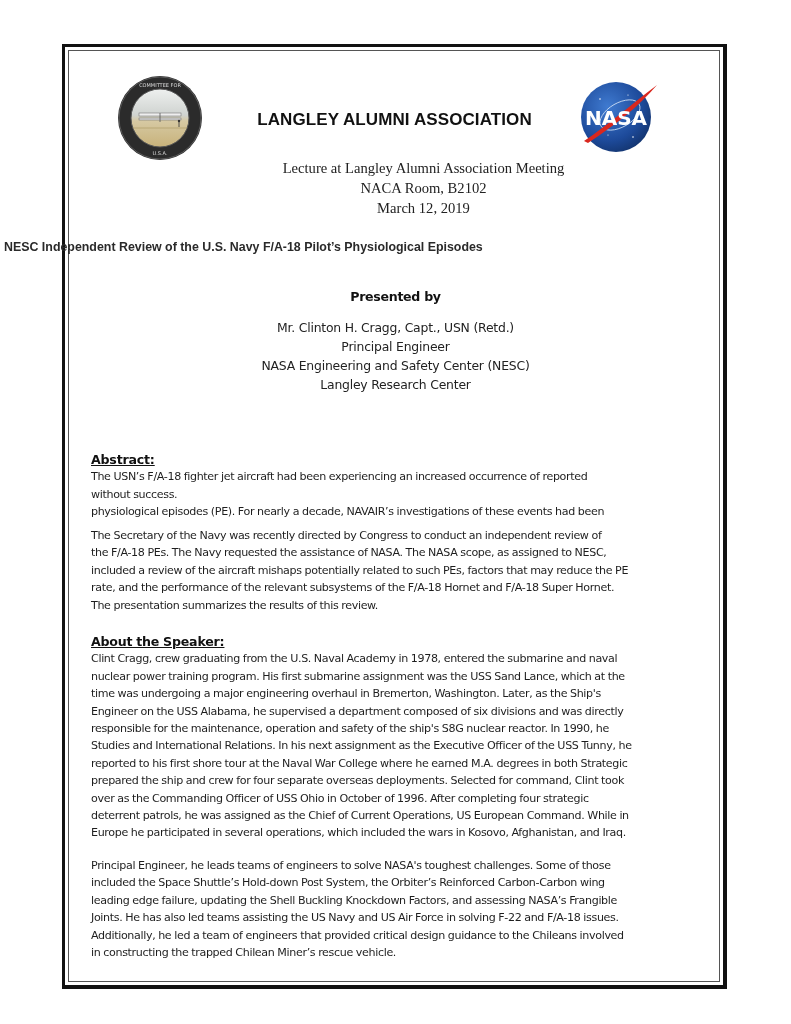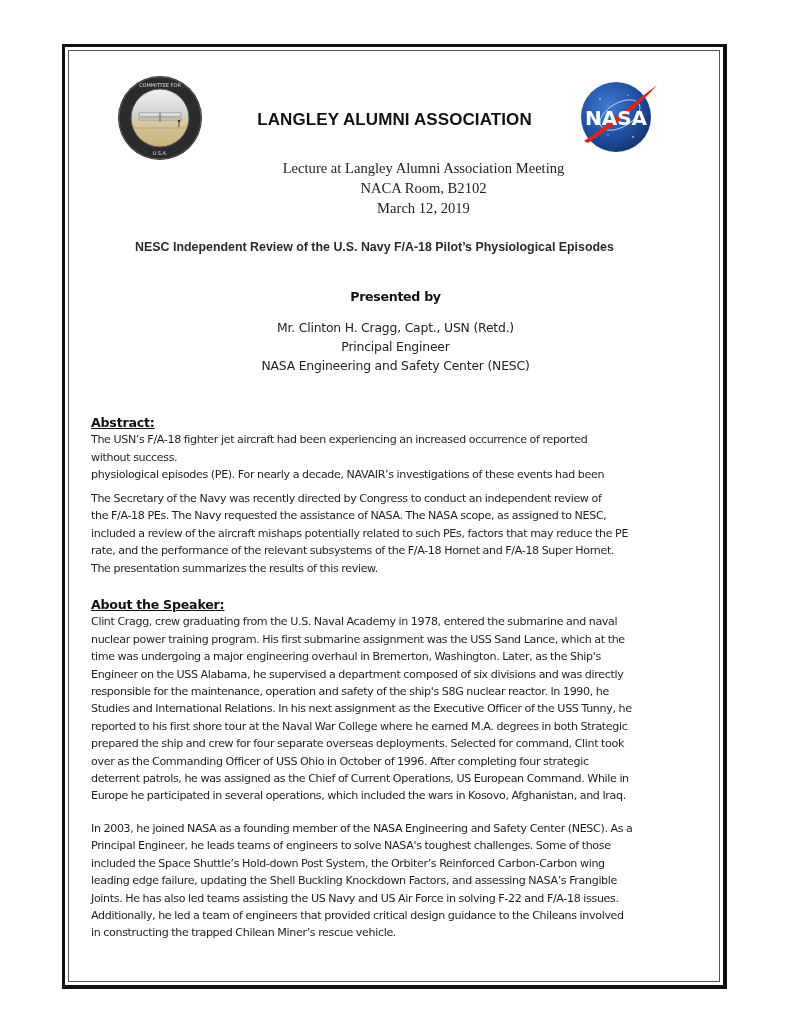--- a/index.html
+++ b/index.html
@@ -12,7 +12,7 @@
   .org-title { position: absolute; left: 0; width: 789px; top: 110px; text-align: center; font-weight: bold; font-size: 17px; letter-spacing: 0.1px; color: #111; }
   .center-line { position: absolute; left: 0; width: 791px; text-align: center; font-family: Liberation Serif, serif; padding-left: 28px; }
   .event { top: 158px; font-size: 14.6px; line-height: 20px; color: #222; }
-  .lecture-title { position: absolute; left: 12px; width: 725px; top: 240px; text-align: center; font-weight: bold; font-size: 12.4px; color: #2a2a2a; }
+  .lecture-title { position: absolute; left: 4px; width: 725px; top: 240px; text-align: left; font-weight: bold; font-size: 12.4px; color: #2a2a2a; }
   .presented-by { position: absolute; left: 0; width: 791px; top: 289px; text-align: center; font-weight: bold; font-size: 12.6px; font-family: "DejaVu Sans", sans-serif; color: #111; letter-spacing: -0.3px; }
   .presenter { position: absolute; left: 0; width: 791px; top: 318px; text-align: center; font-family: "DejaVu Sans", sans-serif; font-size: 12.4px; line-height: 19px; color: #222; letter-spacing: -0.2px; }
   .section { position: absolute; left: 91px; width: 620px; font-family: "DejaVu Sans", sans-serif; font-size: 11.1px; line-height: 17.4px; color: #1e1e1e; letter-spacing: -0.35px; word-spacing: -0.3px; }

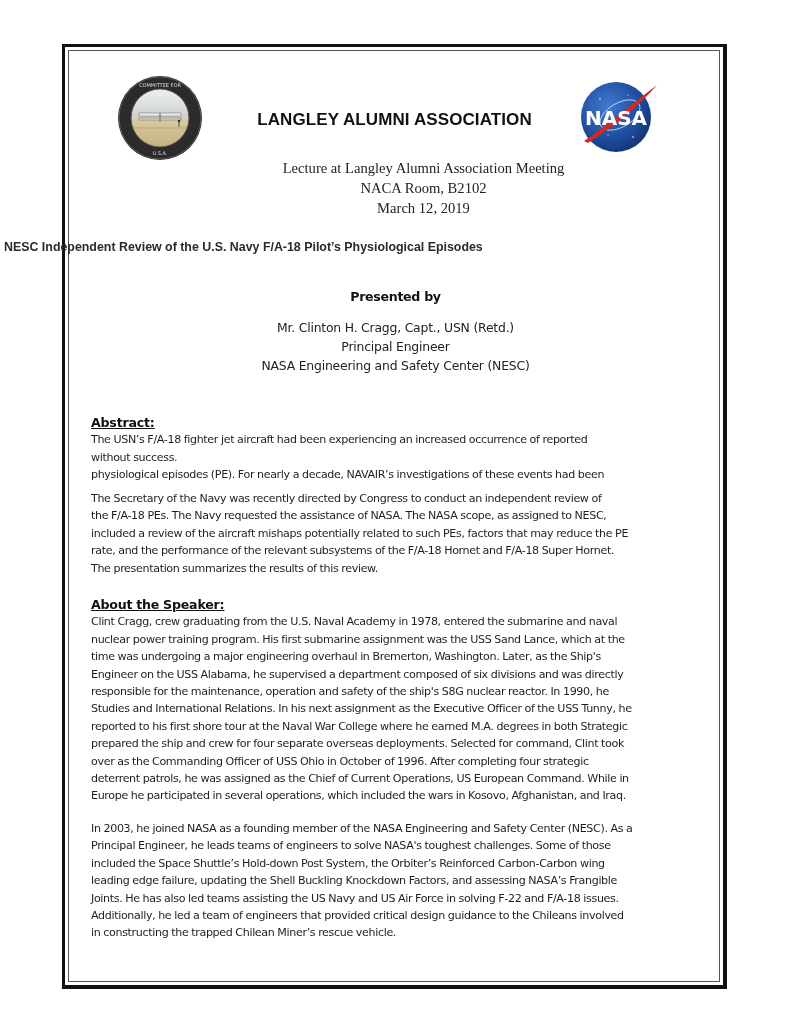--- a/index.html
+++ b/index.html
@@ -87,6 +87,7 @@
   <div>Mr. Clinton H. Cragg, Capt., USN (Retd.)</div>
   <div>Principal Engineer</div>
   <div>NASA Engineering and Safety Center (NESC)</div>
+  <div>Langley Research Center</div>
 </div>
 
 <div class="section abstract">

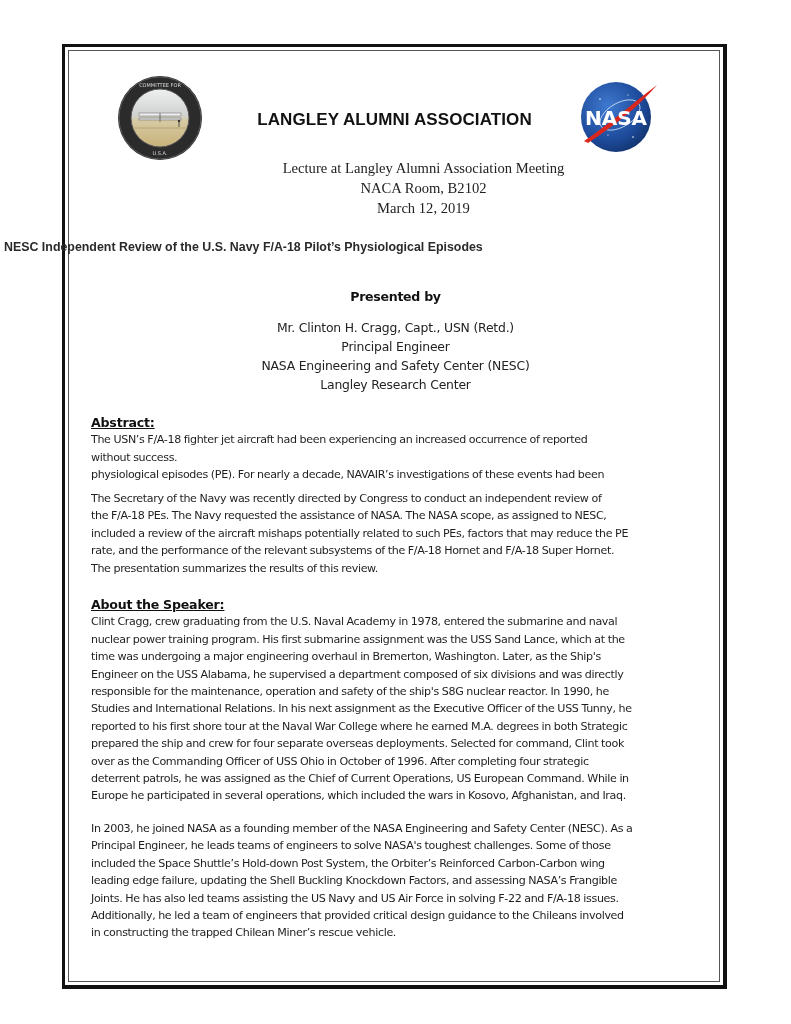--- a/index.html
+++ b/index.html
@@ -15,7 +15,7 @@
   .lecture-title { position: absolute; left: 4px; width: 725px; top: 240px; text-align: left; font-weight: bold; font-size: 12.4px; color: #2a2a2a; }
   .presented-by { position: absolute; left: 0; width: 791px; top: 289px; text-align: center; font-weight: bold; font-size: 12.6px; font-family: "DejaVu Sans", sans-serif; color: #111; letter-spacing: -0.3px; }
   .presenter { position: absolute; left: 0; width: 791px; top: 318px; text-align: center; font-family: "DejaVu Sans", sans-serif; font-size: 12.4px; line-height: 19px; color: #222; letter-spacing: -0.2px; }
-  .section { position: absolute; left: 91px; width: 620px; font-family: "DejaVu Sans", sans-serif; font-size: 11.1px; line-height: 17.4px; color: #1e1e1e; letter-spacing: -0.35px; word-spacing: -0.3px; }
+  .section { position: absolute; left: 91px; width: 620px; font-family: "DejaVu Sans", sans-serif; font-size: 11.1px; line-height: 17.4px; color: #1e1e1e; letter-spacing: -0.35px; word-spacing: -0.3px; margin-top: 37px; }
   .heading { font-weight: bold; text-decoration: underline; font-size: 12.6px; color: #111; letter-spacing: -0.2px; }
   .para { margin: 0; }
   .line { display: block; white-space: nowrap; }

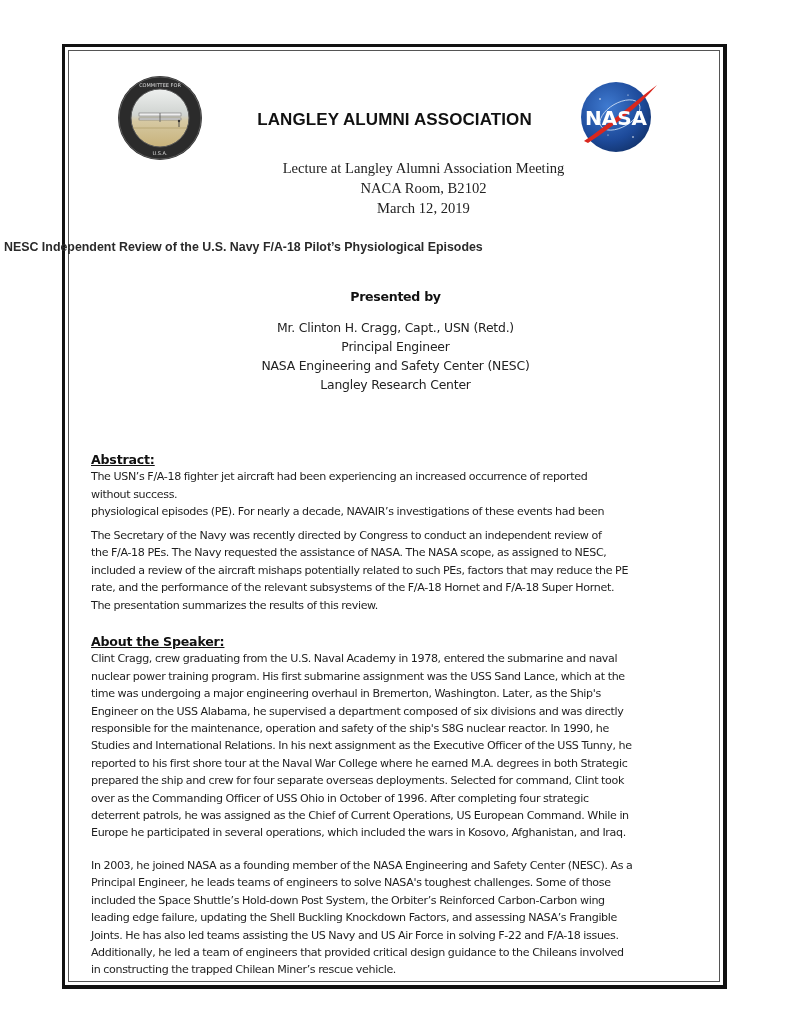--- a/index.html
+++ b/index.html
@@ -125,7 +125,6 @@
 </div>
 
 <div class="section speaker-p2">
-  <span class="line"> In 2003, he joined NASA as a founding member of the NASA Engineering and Safety Center (NESC). As a</span>
   <span class="line">Principal Engineer, he leads teams of engineers to solve NASA's toughest challenges. Some of those</span>
   <span class="line">included the Space Shuttle’s Hold-down Post System, the Orbiter’s Reinforced Carbon-Carbon wing</span>
   <span class="line">leading edge failure, updating the Shell Buckling Knockdown Factors, and assessing NASA’s Frangible</span>

